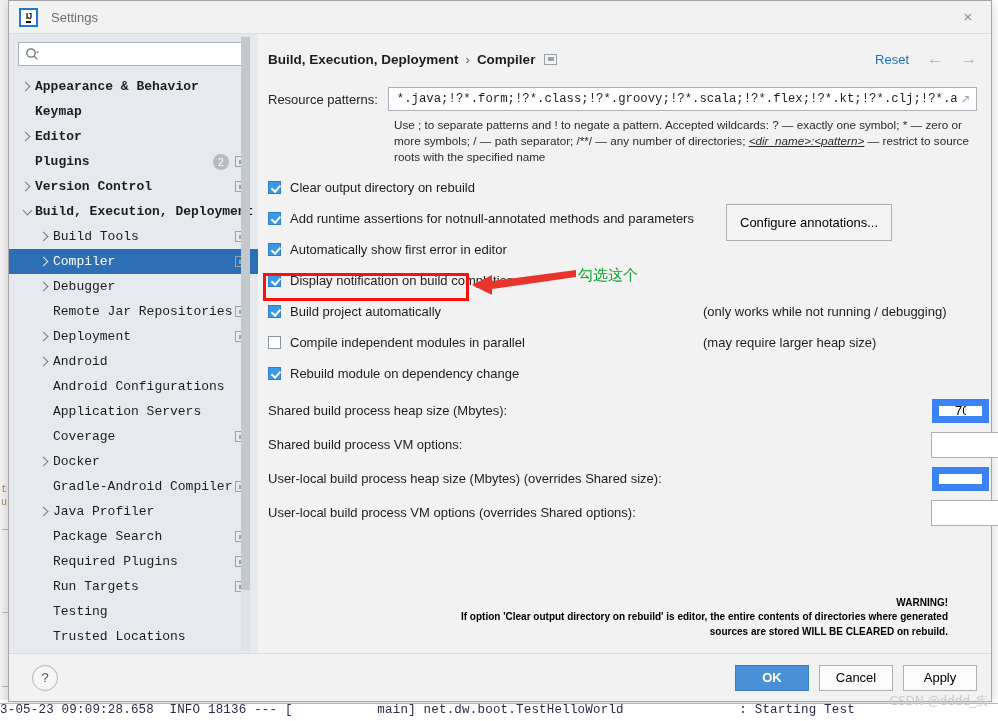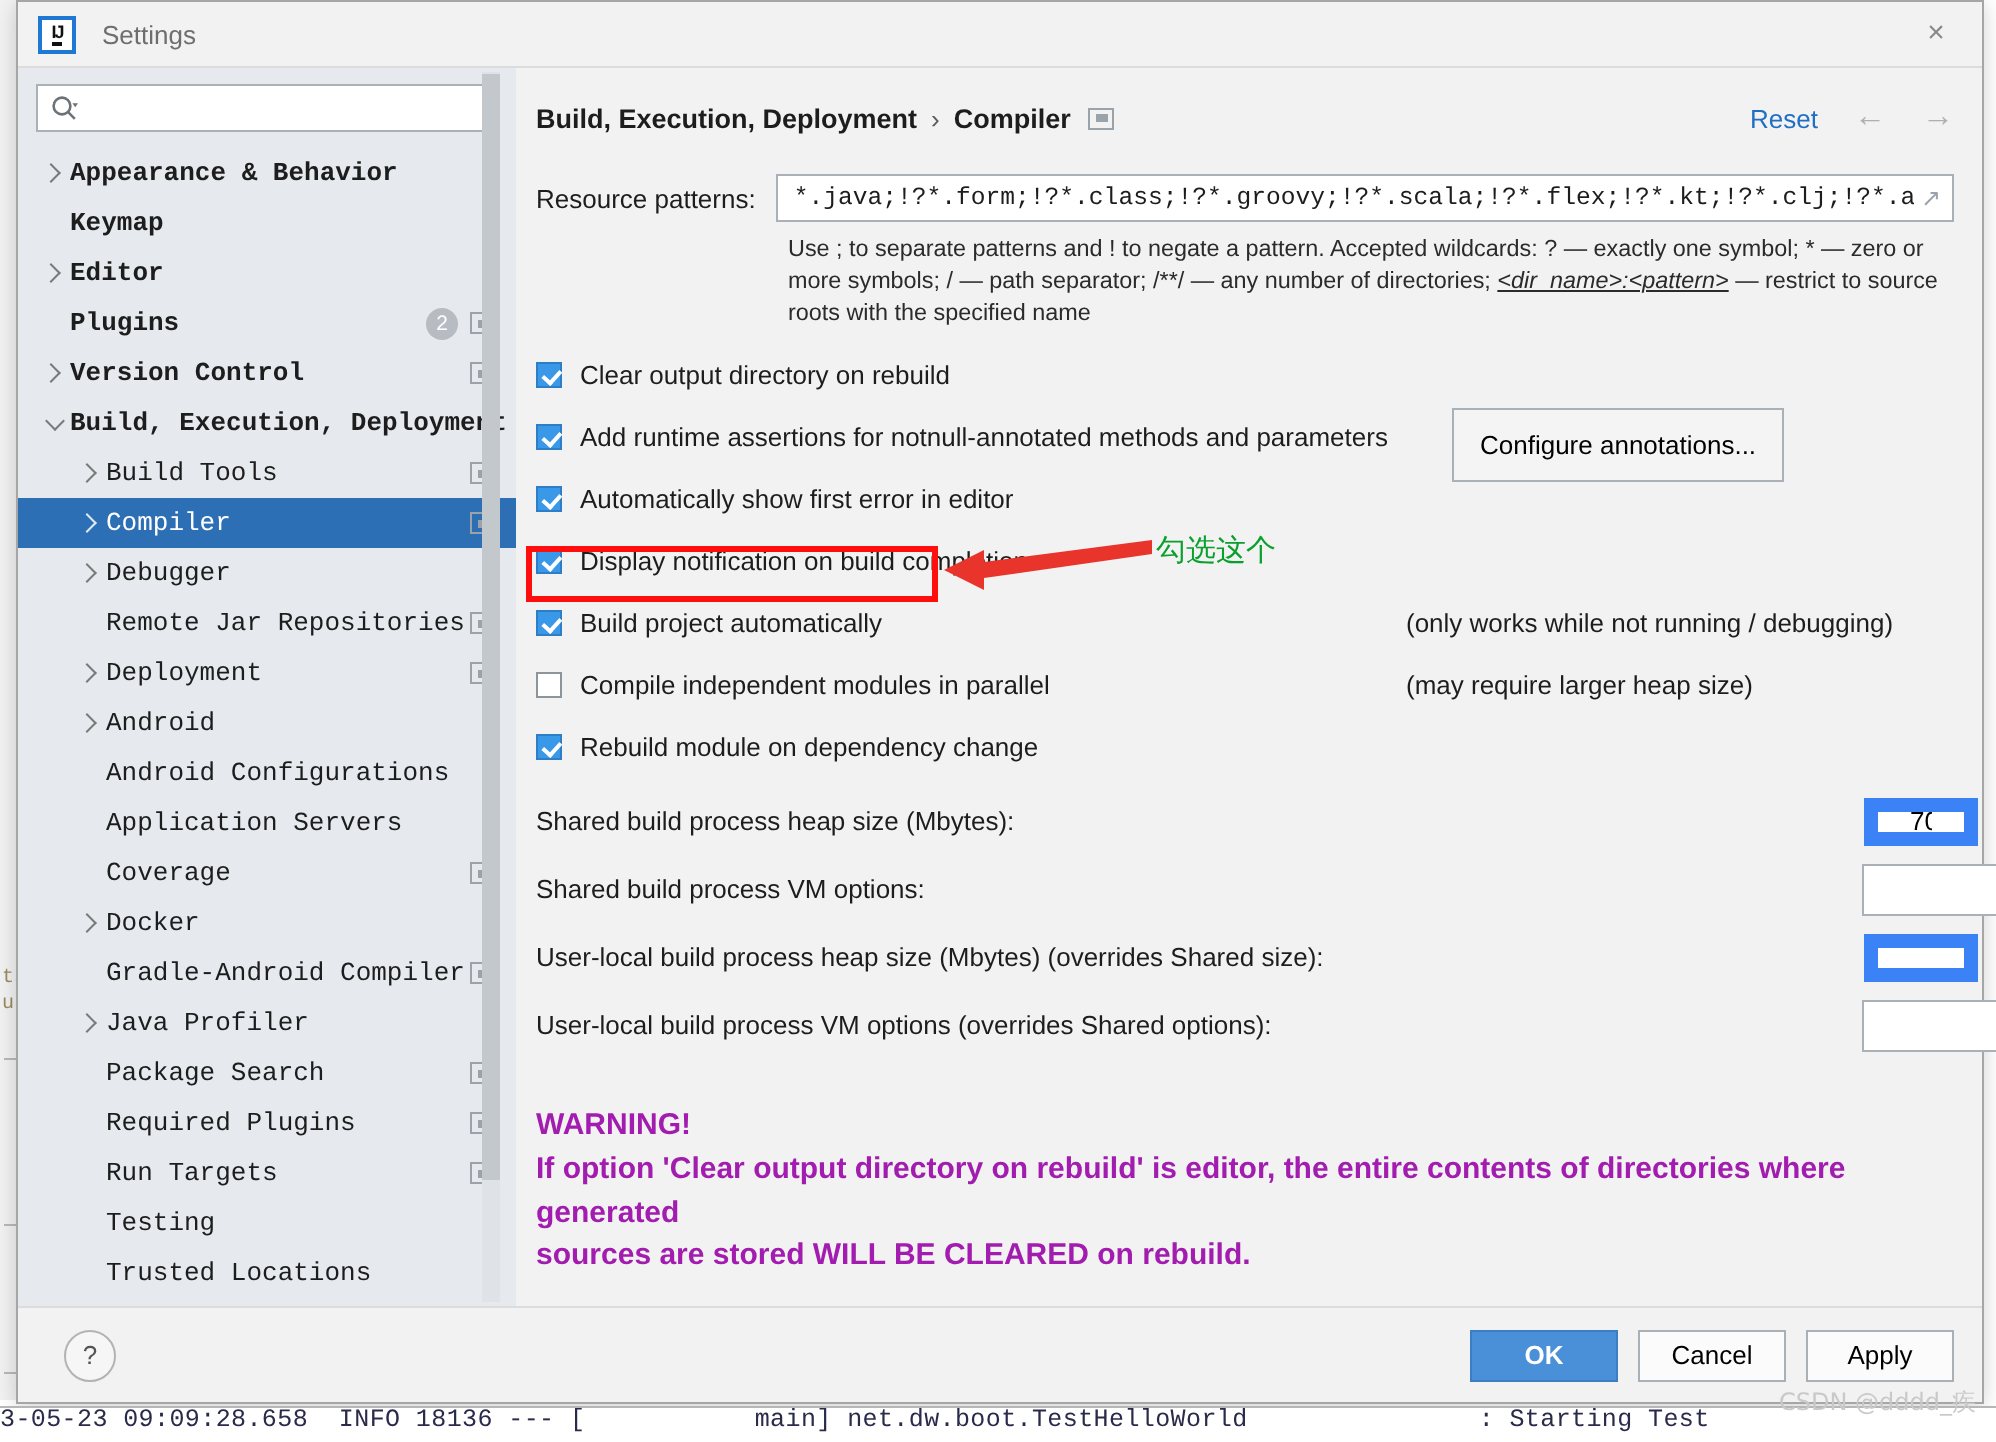--- a/index.html
+++ b/index.html
@@ -107,7 +107,7 @@
   .at-x-683{position:absolute;left:673px;}
 
   
-  #warning{position:absolute;left:10px;bottom:14px;width:680px;font-size:15px;font-weight:bold;line-height:1.45;color:#a21caf;}
+  #warning{position:absolute;left:10px;bottom:14px;width:680px;font-size:10px;font-weight:bold;line-height:1.45;color:#000000;text-align:right;}
 
   
   #footer{flex:0 0 47px;height:47px;background:#f2f2f2;border-top:1px solid #dcdcdc;display:flex;align-items:center;padding:0 14px 0 14px;}

